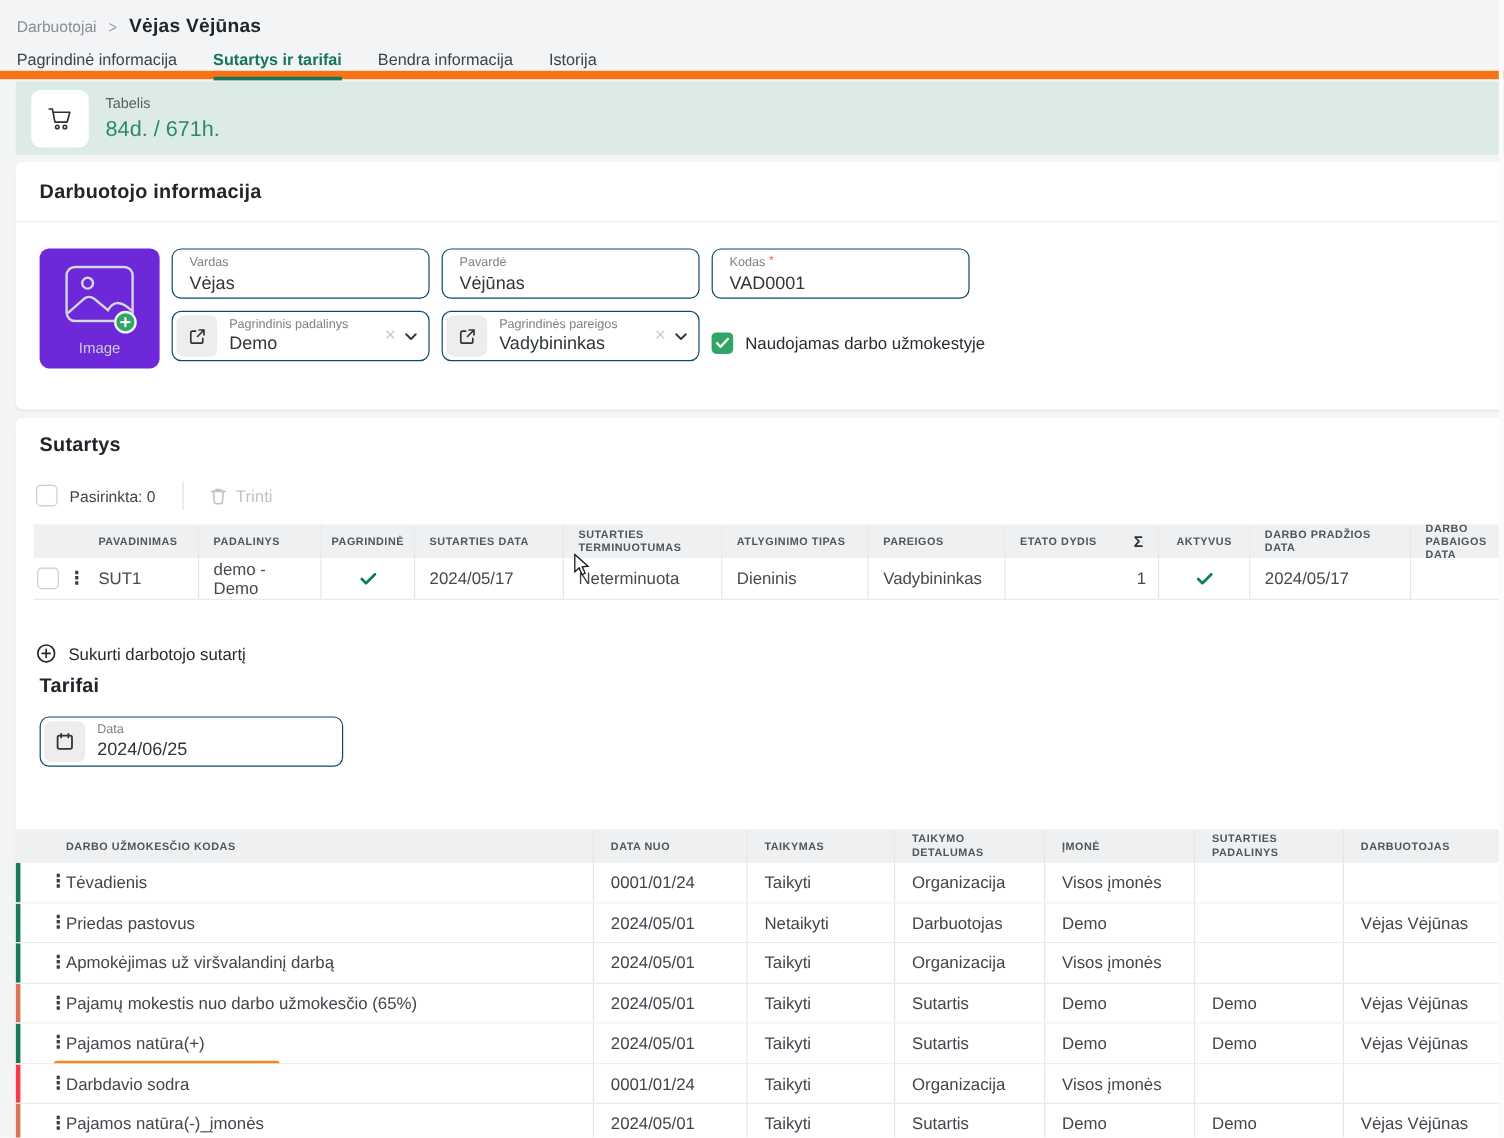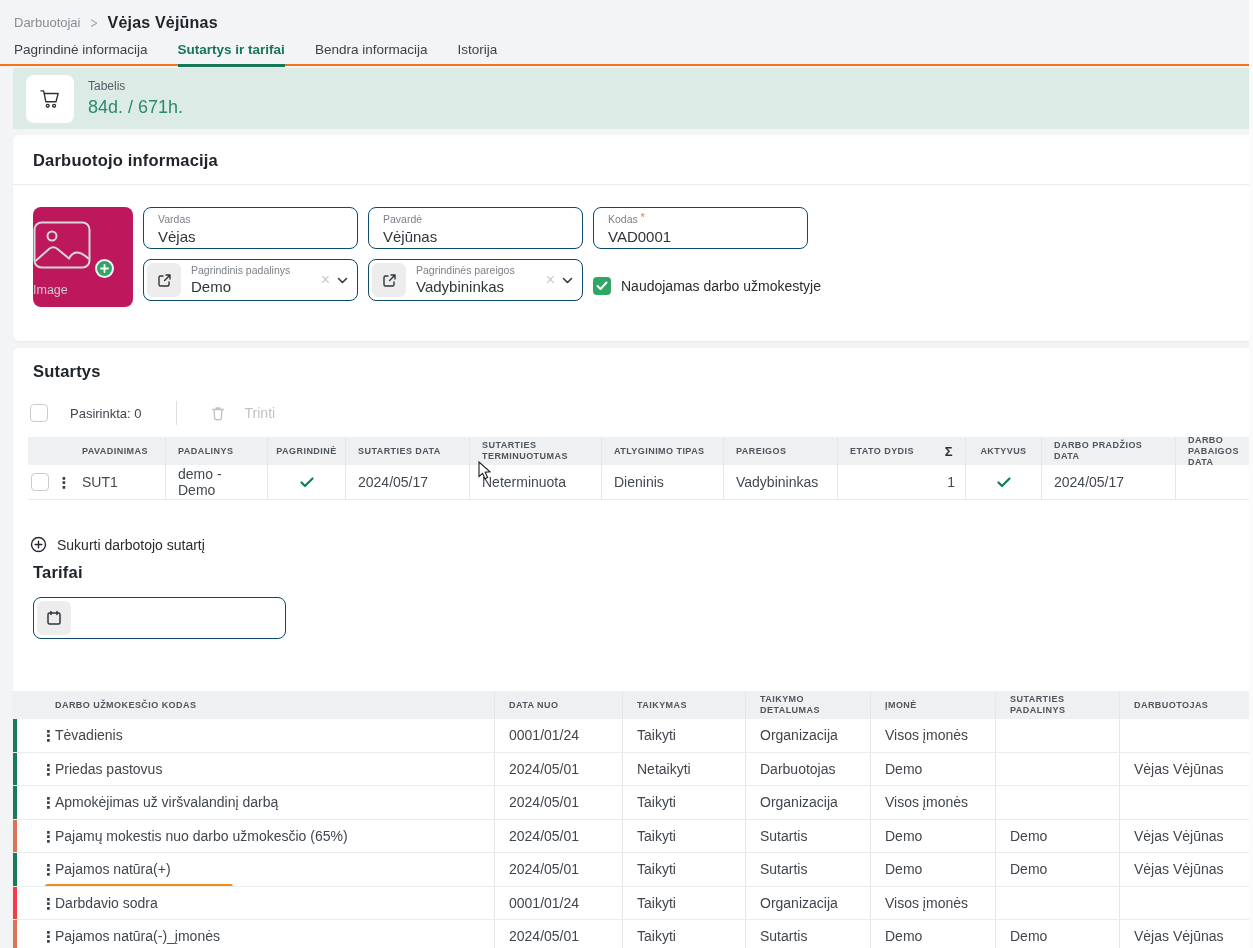--- a/index.html
+++ b/index.html
@@ -7,7 +7,7 @@
   body { font-family:"Liberation Sans","DejaVu Sans",sans-serif; background:#f3f4f5; color:#23282e; position:relative; }
 
   
-  .topbar { padding:13px 0 0 14px; height:66px; border-bottom:2px solid #f97316; }
+  .topbar { padding:13px 0 0 14px; height:66px; border-bottom:7px solid #f97316; }
   .breadcrumb { display:flex; align-items:center; height:19px; }
   .bc-parent { font-size:13px; color:#878d94; cursor:pointer; }
   .bc-sep { font-size:12px; color:#9aa0a6; margin:0 10px; transform:scaleY(1.2); }

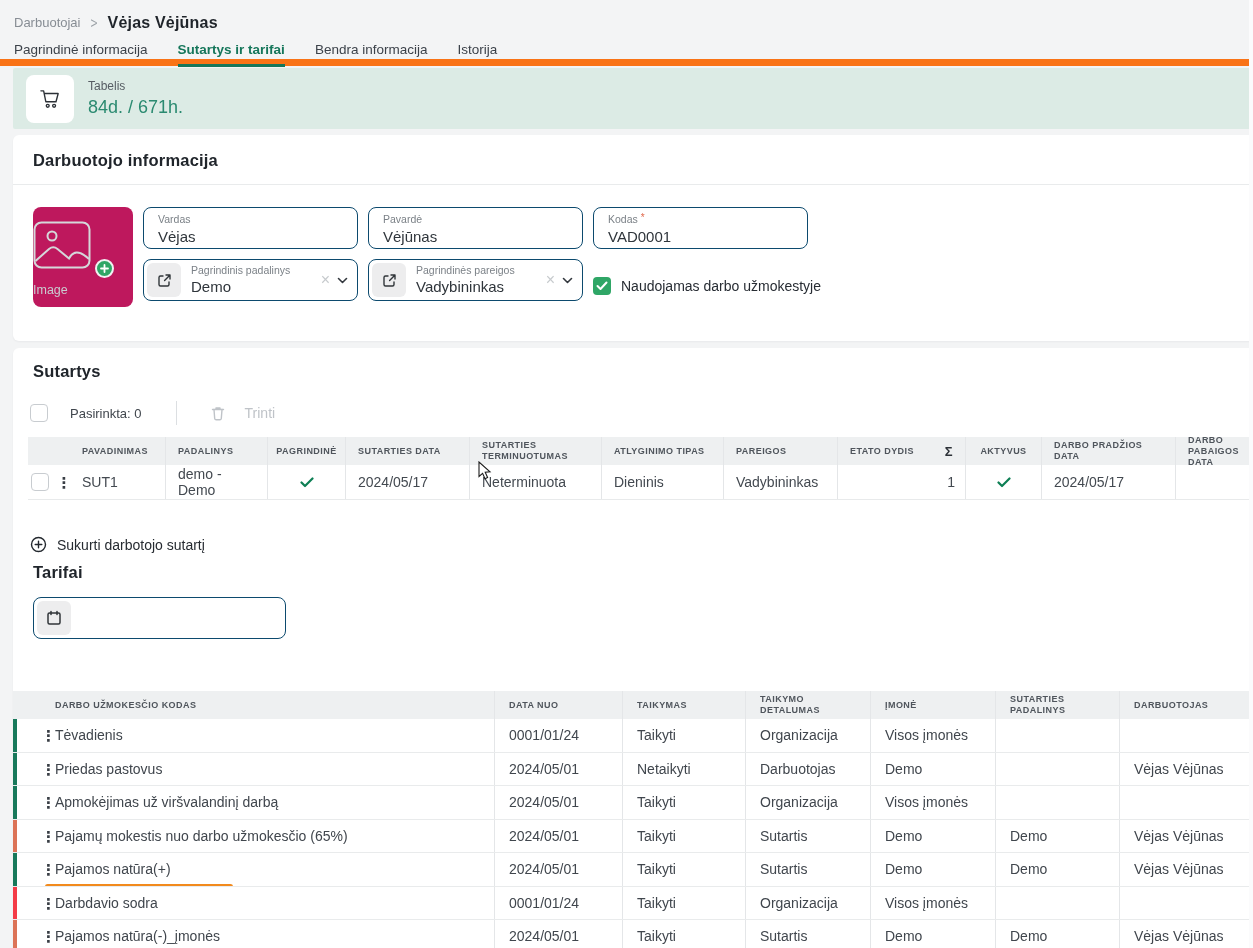--- a/index.html
+++ b/index.html
@@ -30,7 +30,7 @@
   .card-divider { height:1px; background:#e9ebec; }
   .emp-body { display:flex; padding:22px 0 0 20px; }
 
-  .img-box { width:100px; height:100px; background:#be185d; border-radius:8px; position:relative; display:flex; flex-direction:column; align-items:flex-start; cursor:pointer; }
+  .img-box { width:100px; height:100px; background:#6d28d9; border-radius:8px; position:relative; display:flex; flex-direction:column; align-items:center; cursor:pointer; }
   .img-box svg.pic { margin-top:14px; }
   .img-label { position:absolute; bottom:10px; font-size:12.5px; color:#c9ccd0; }
   .img-badge { position:absolute; left:62px; top:52px; width:19px; height:19px; border-radius:50%; background:var(--checkbox-green,#2fa666); border:2px solid #f1f2f3; display:flex; align-items:center; justify-content:center; }

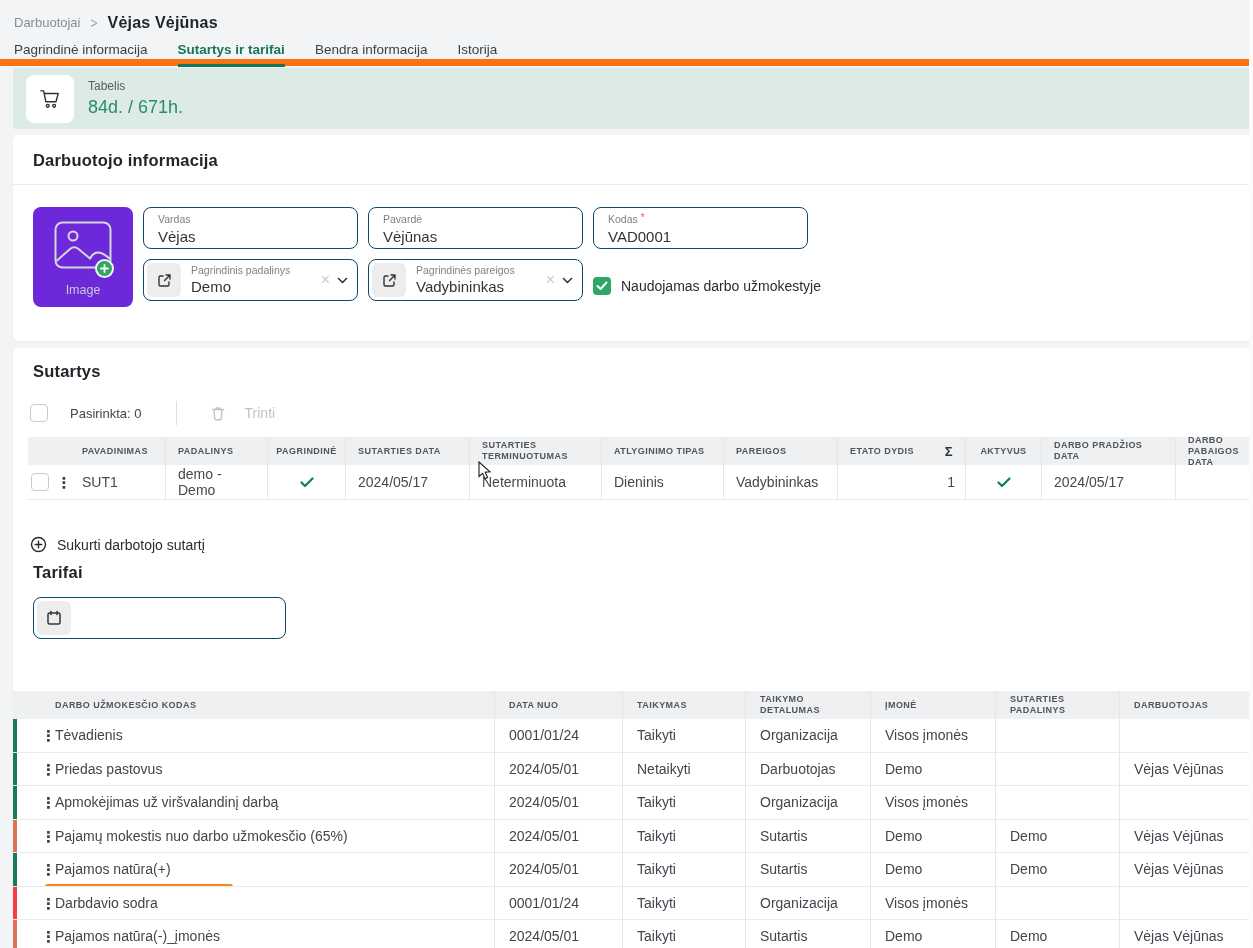--- a/index.html
+++ b/index.html
@@ -56,7 +56,7 @@
   .card-main { margin-top:7px; min-height:600px; padding-bottom:4px; }
   .sec-title { font-size:16.5px; font-weight:bold; color:#20252b; padding:14px 0 0 20px; letter-spacing:.2px; }
   .sec-title.t2 { padding-top:10px; }
-  .toolbar { display:flex; align-items:center; margin:20px 0 0 17px; height:24px;gap:12px; }
+  .toolbar { display:flex; align-items:center; margin:20px 0 0 17px; height:24px; }
   .cb { width:18px; height:18px; border:1.5px solid #c8ccd0; border-radius:4px; background:#fff; flex:none; cursor:pointer; }
   .sel-label { font-size:13px; color:#40464d; margin-left:10px; }
   .vdiv { width:1px; height:24px; background:#dcdfe2; margin:0 22px; }

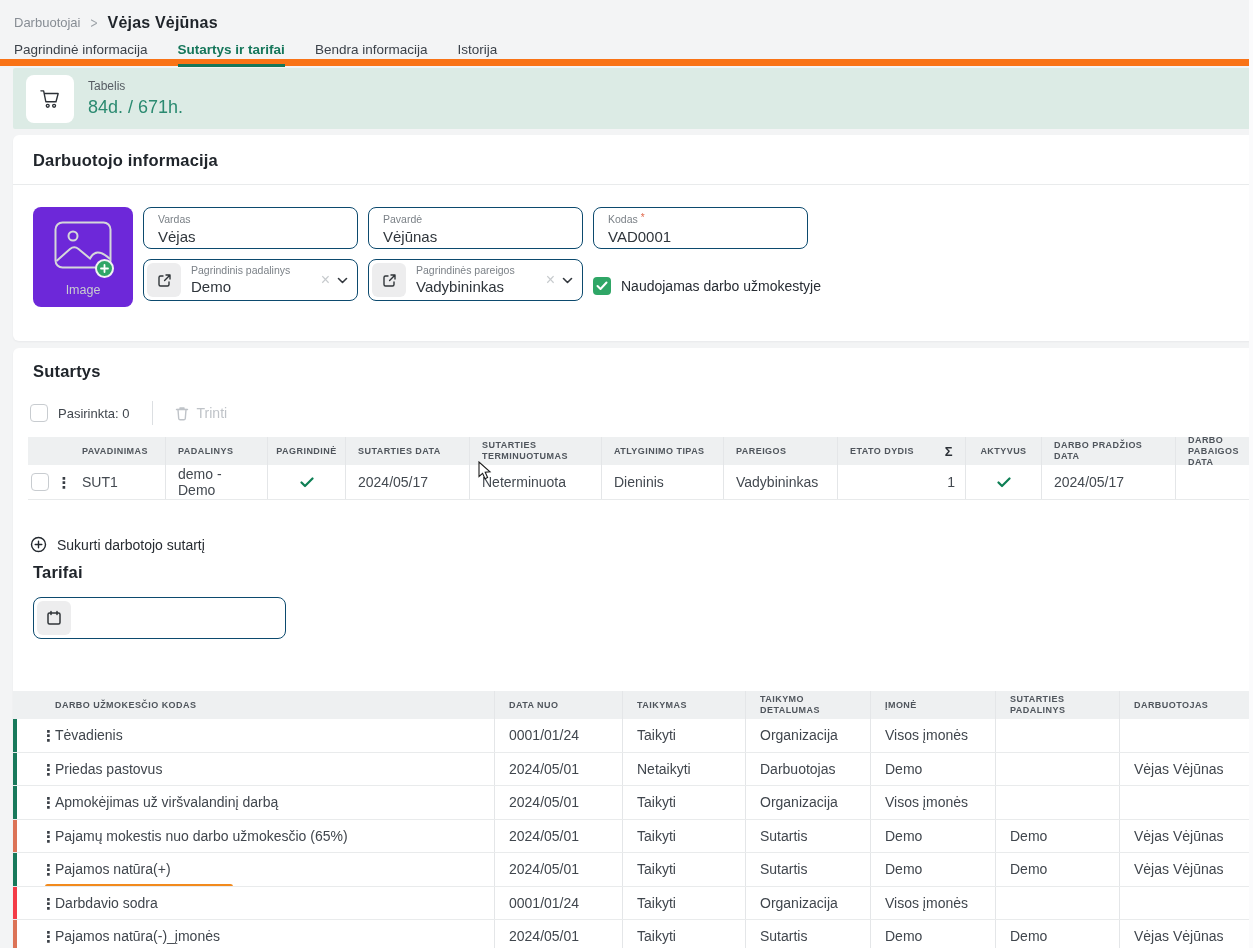--- a/index.html
+++ b/index.html
@@ -291,6 +291,10 @@
           <path d="M5 1.5 v3 M11 1.5 v3"></path>
       </svg>
     </div>
+    <div class="f-col">
+      <div class="f-label">Data</div>
+      <div class="f-value">2024/06/25</div>
+    </div>
   </div>
 
   <div class="tt">

